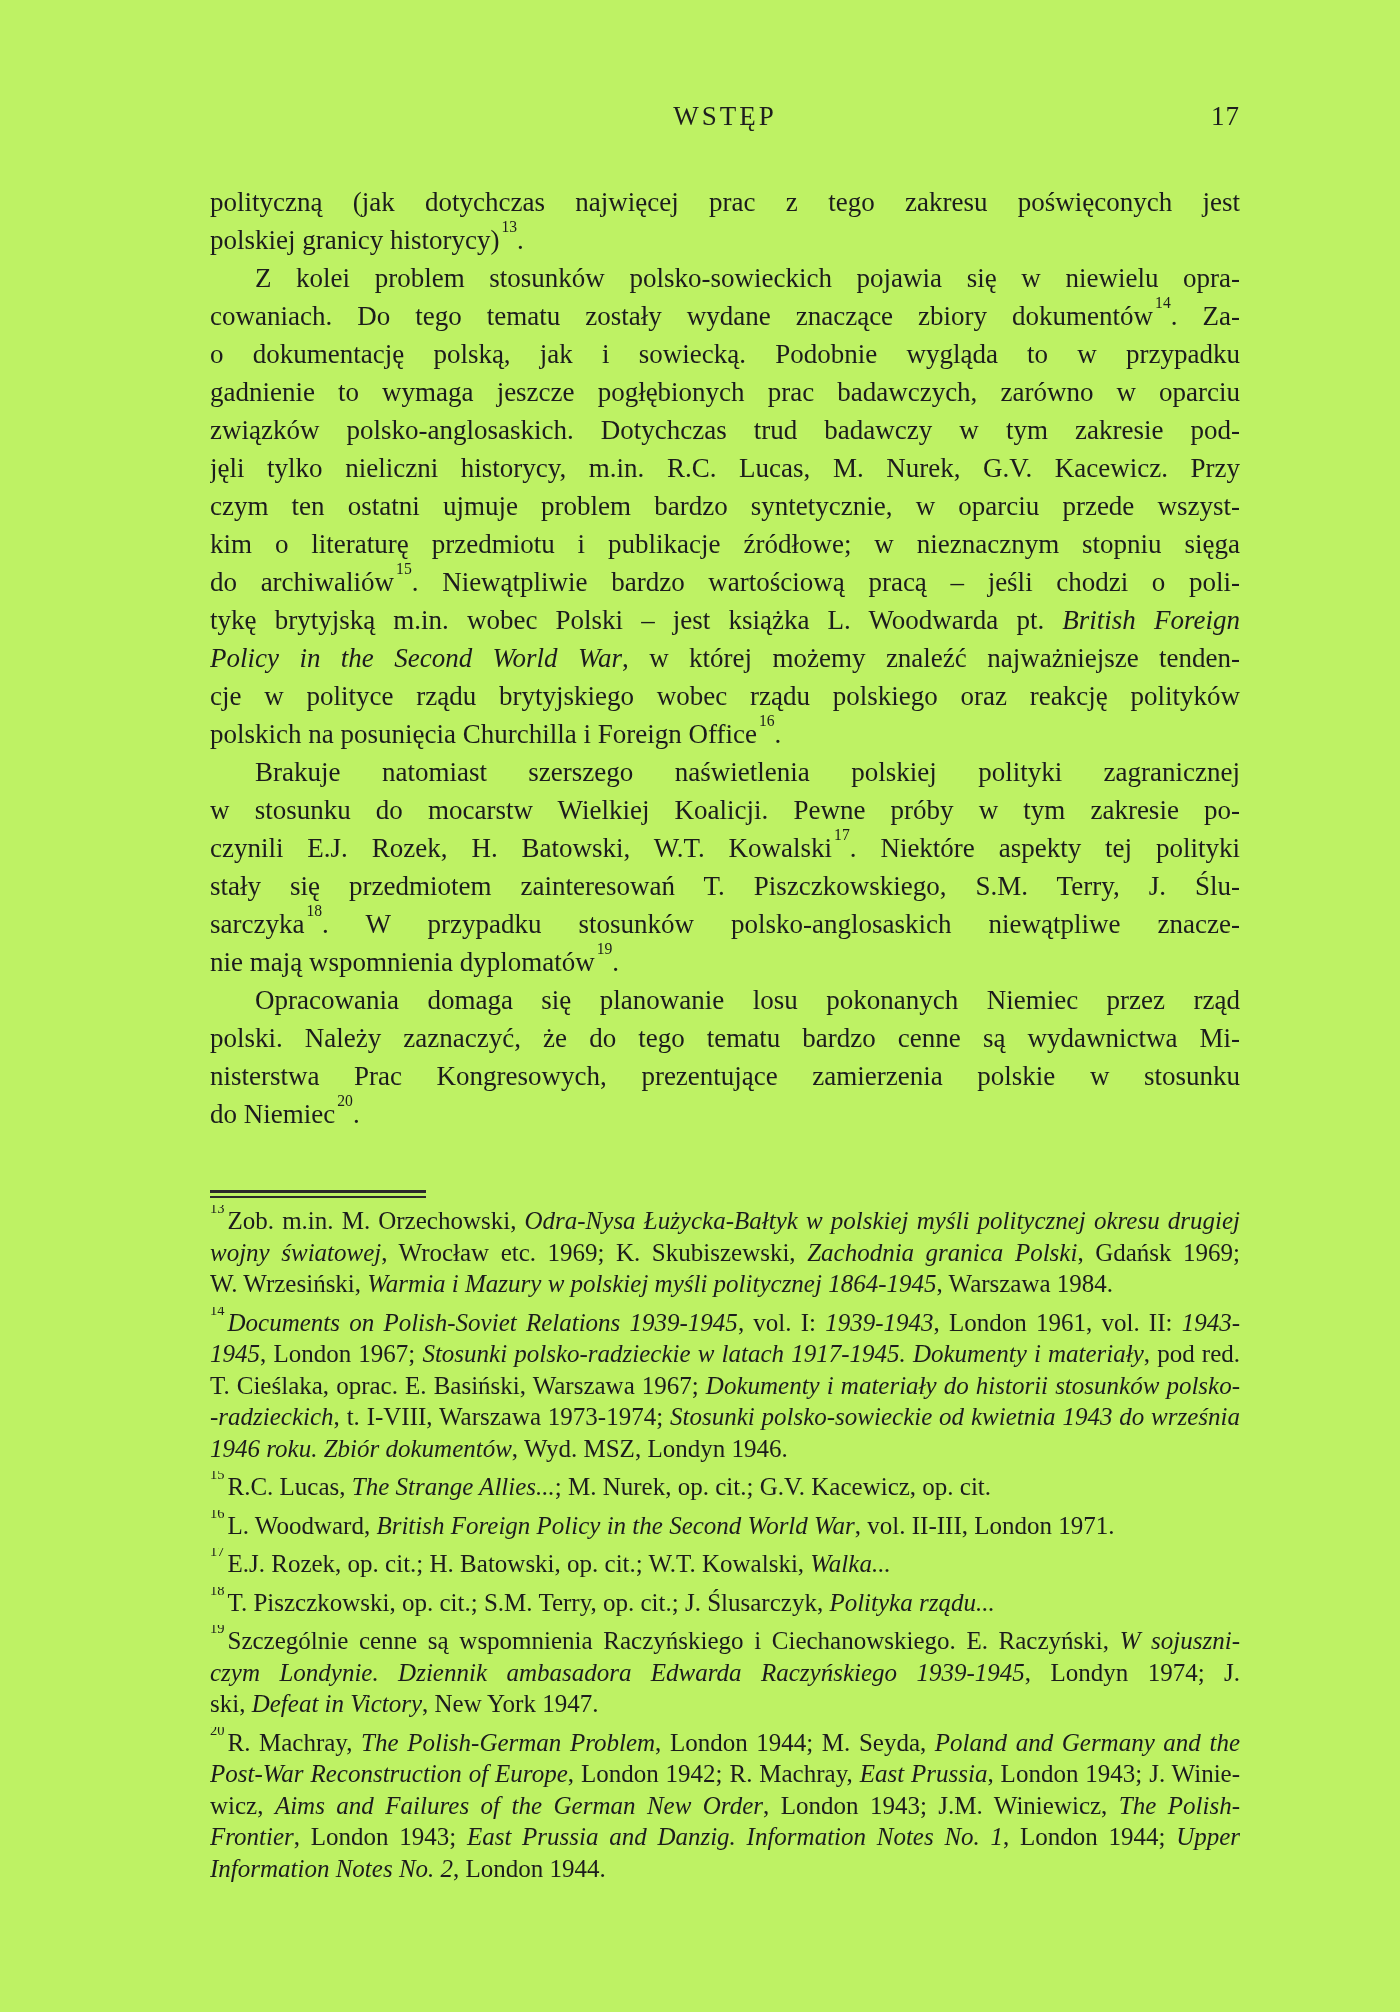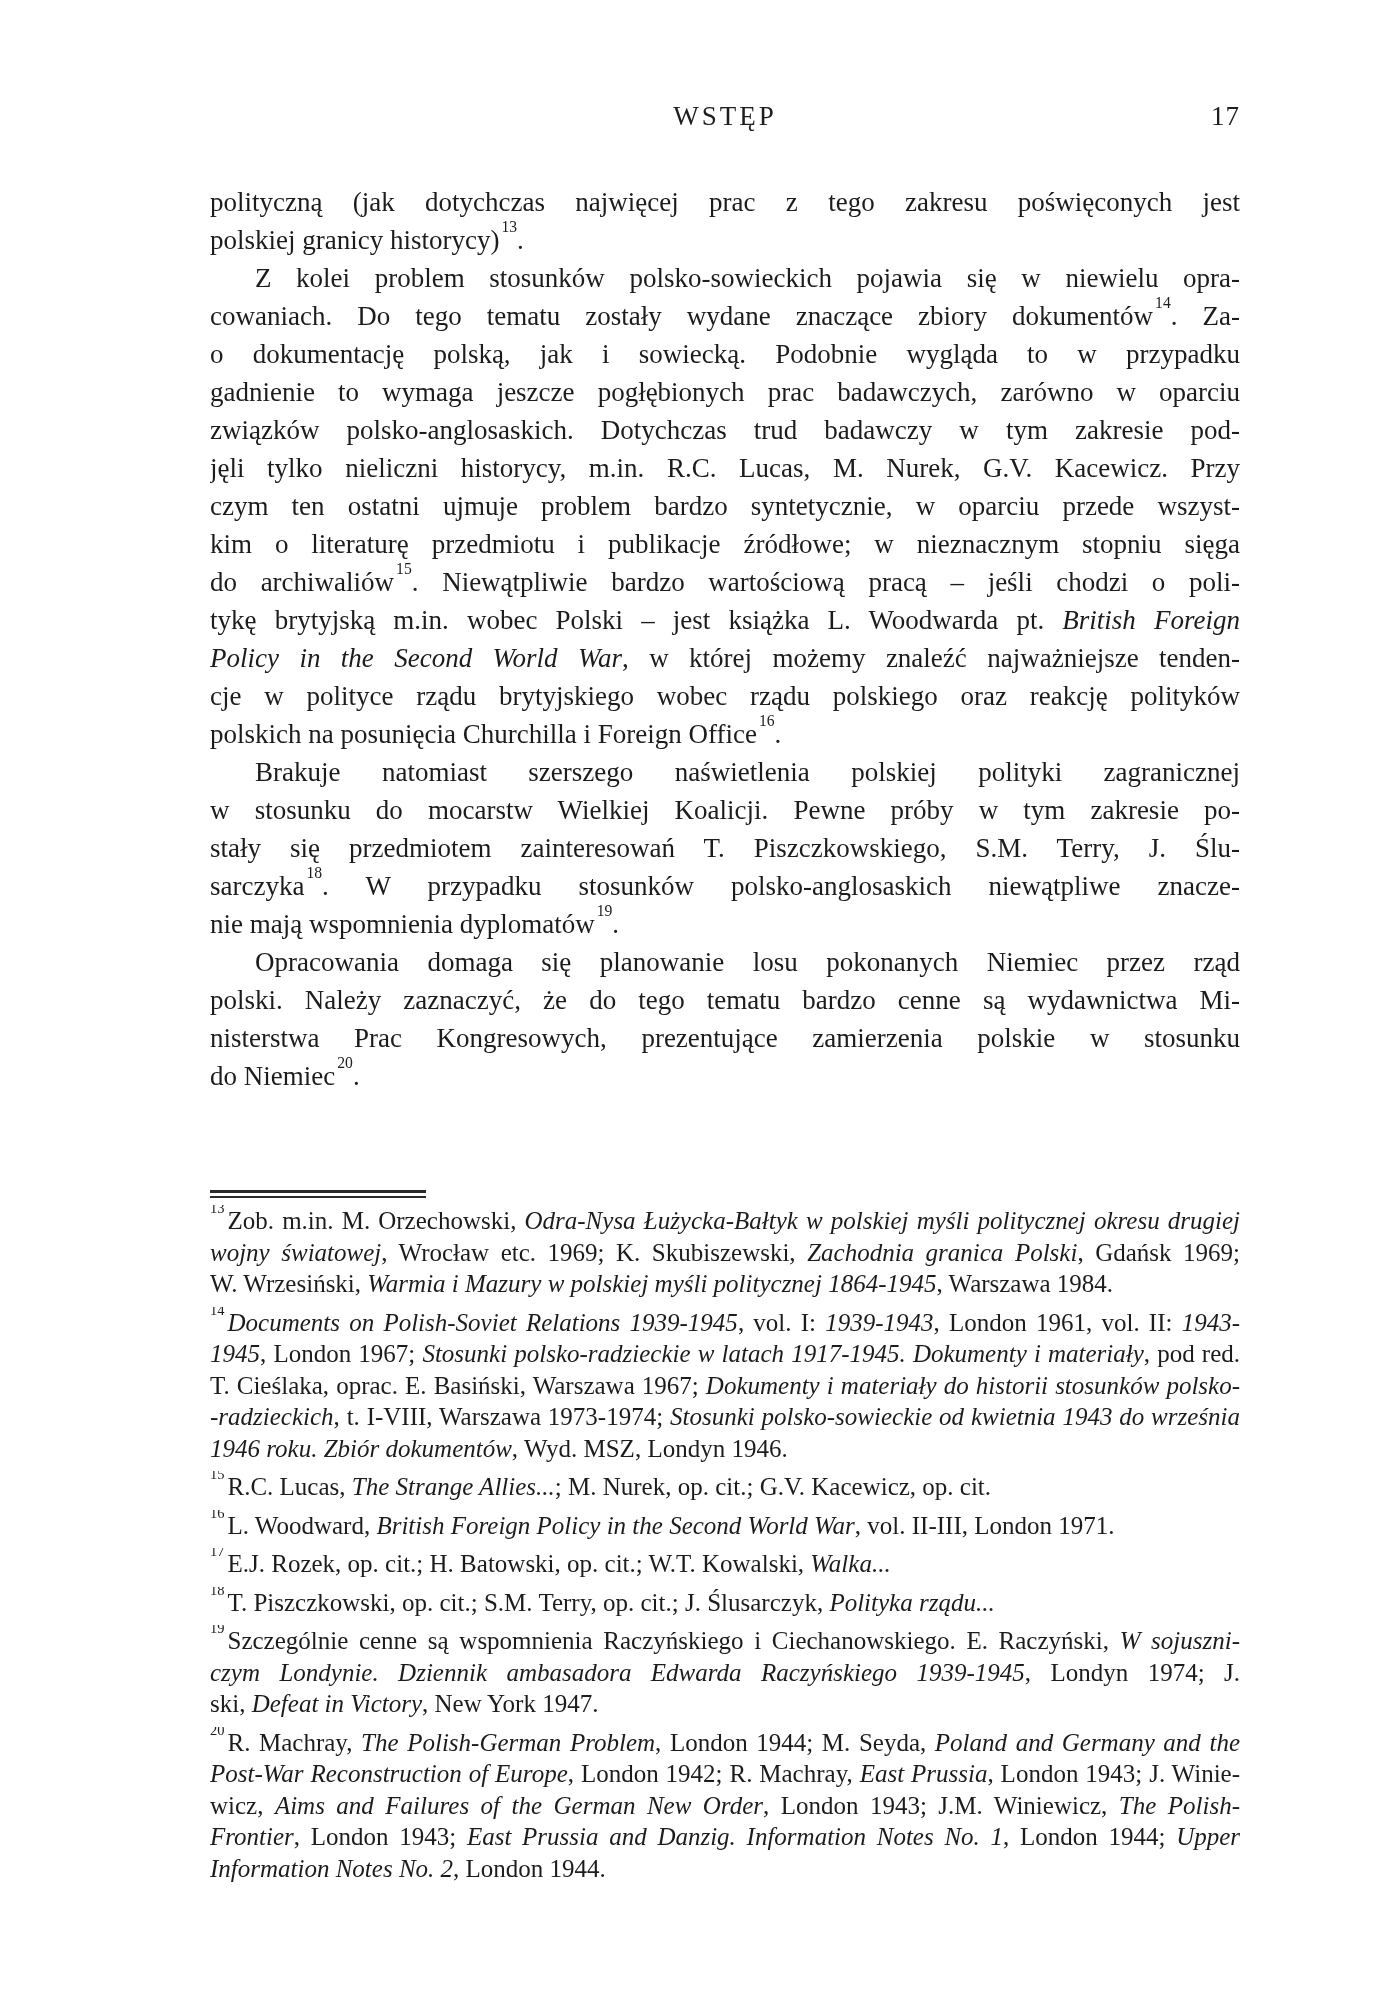--- a/index.html
+++ b/index.html
@@ -9,7 +9,7 @@
     width: 1400px;
     height: 2012px;
     margin: 0 auto;
-    background: #ffffff;
+    background: #bef264;
     color: #1c1c1c;
     font-family: "Liberation Serif", "DejaVu Serif", serif;
     overflow: hidden;

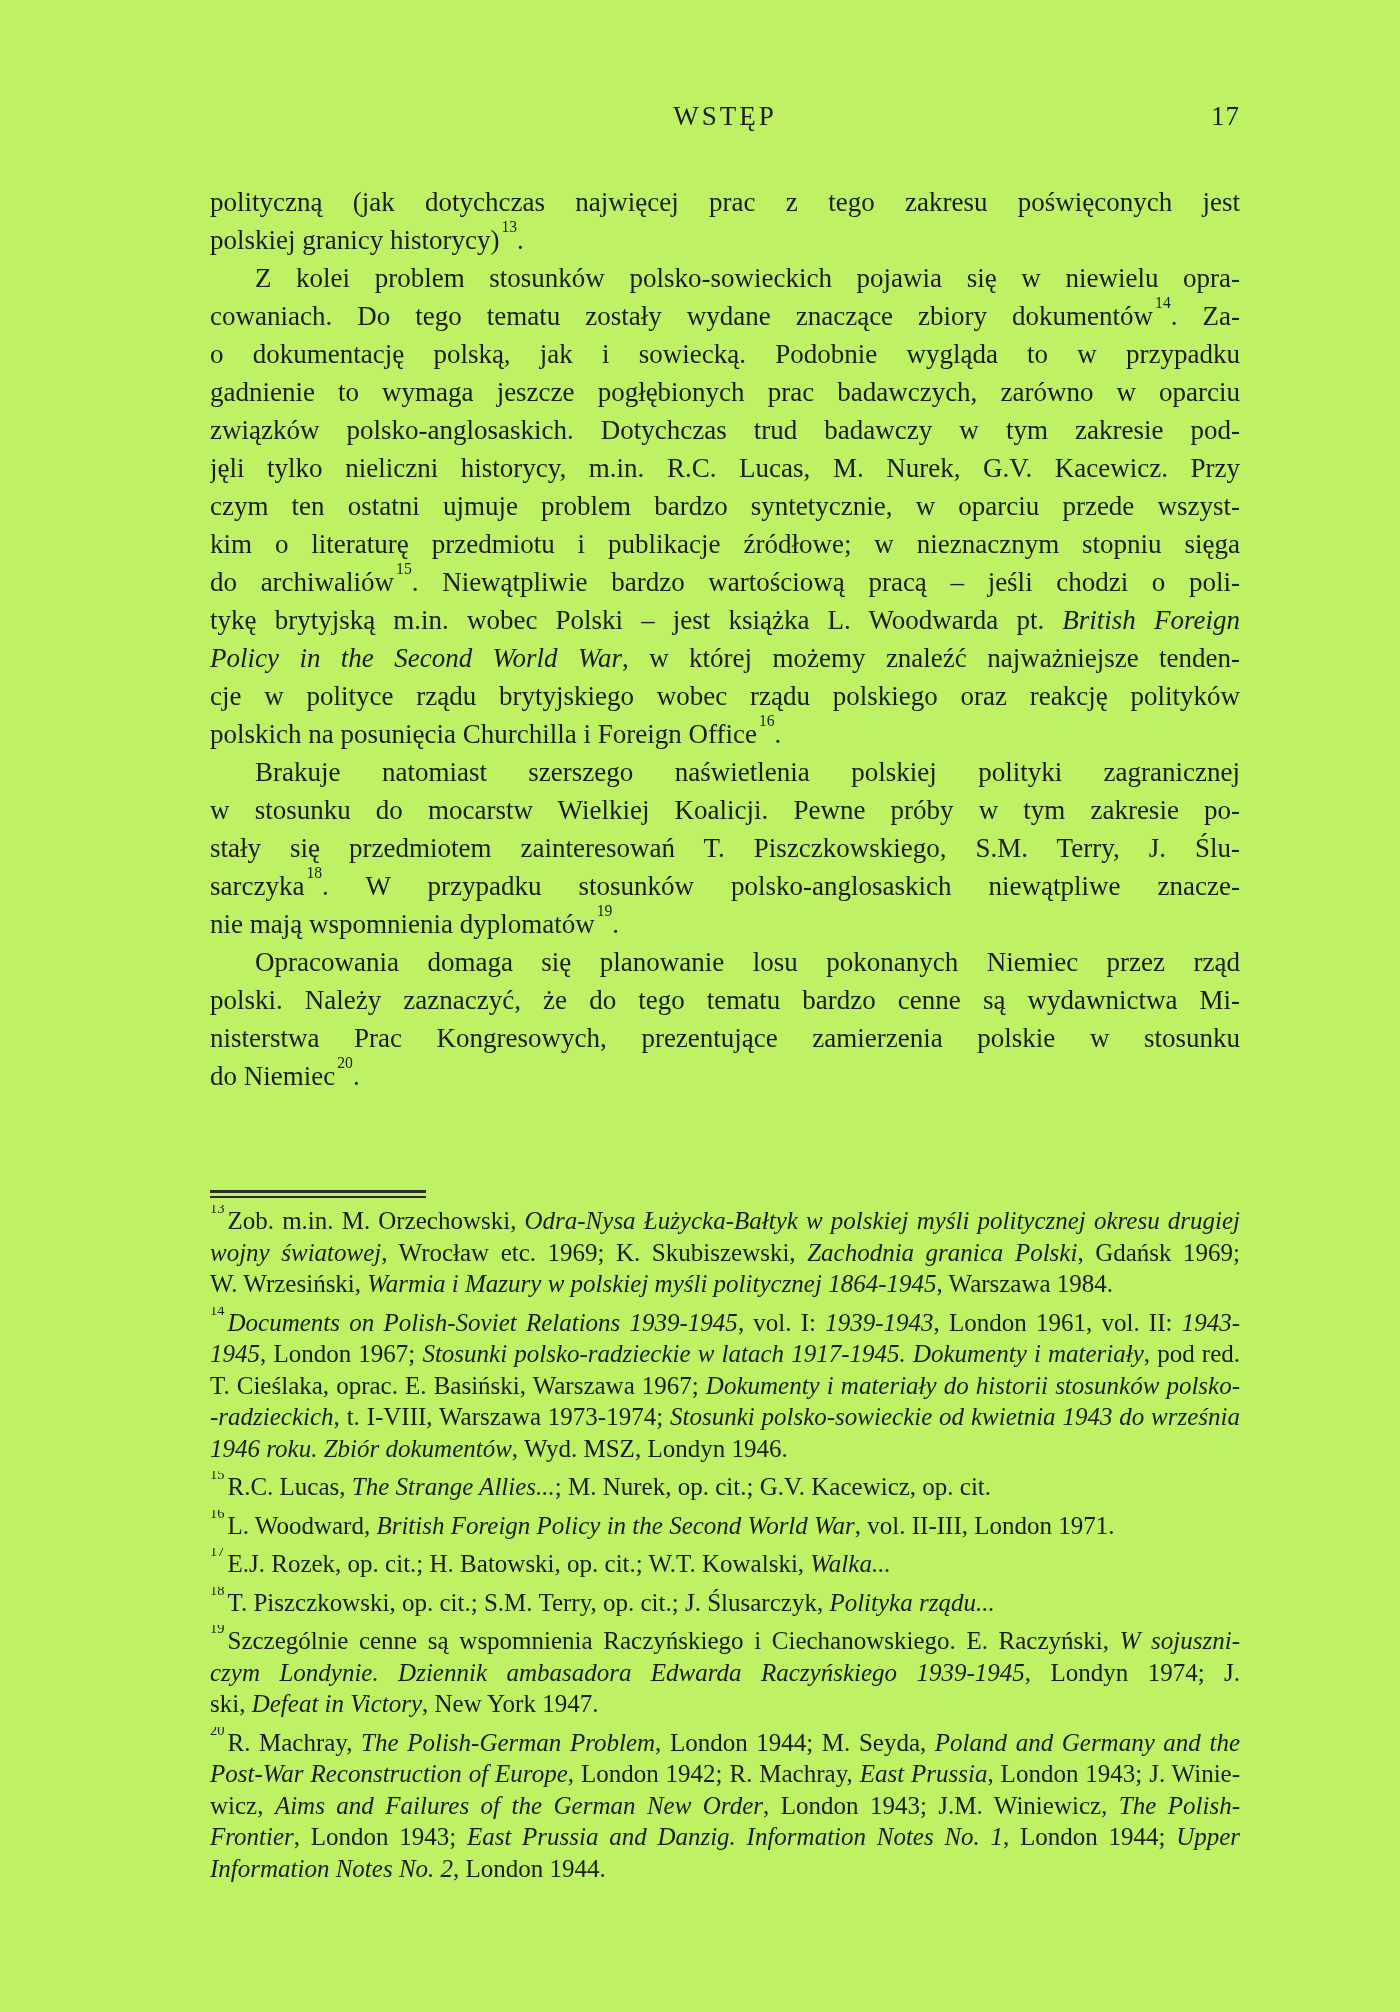--- a/index.html
+++ b/index.html
@@ -104,6 +104,7 @@
       <div class="para indent">
         <div class="line first"><span>Brakuje natomiast szerszego naświetlenia polskiej polityki zagranicznej</span></div>
         <div class="line"><span>w stosunku do mocarstw Wielkiej Koalicji. Pewne próby w tym zakresie po-</span></div>
+        <div class="line"><span>czynili E.J. Rozek, H. Batowski, W.T. Kowalski</span><sup class="sup">17</sup><span>. Niektóre aspekty tej polityki</span></div>
         <div class="line"><span>stały się przedmiotem zainteresowań T. Piszczkowskiego, S.M. Terry, J. Ślu-</span></div>
         <div class="line"><span>sarczyka</span><sup class="sup">18</sup><span>. W przypadku stosunków polsko-anglosaskich niewątpliwe znacze-</span></div>
         <div class="line last"><span>nie mają wspomnienia dyplomatów</span><sup class="sup">19</sup><span>.</span></div>

